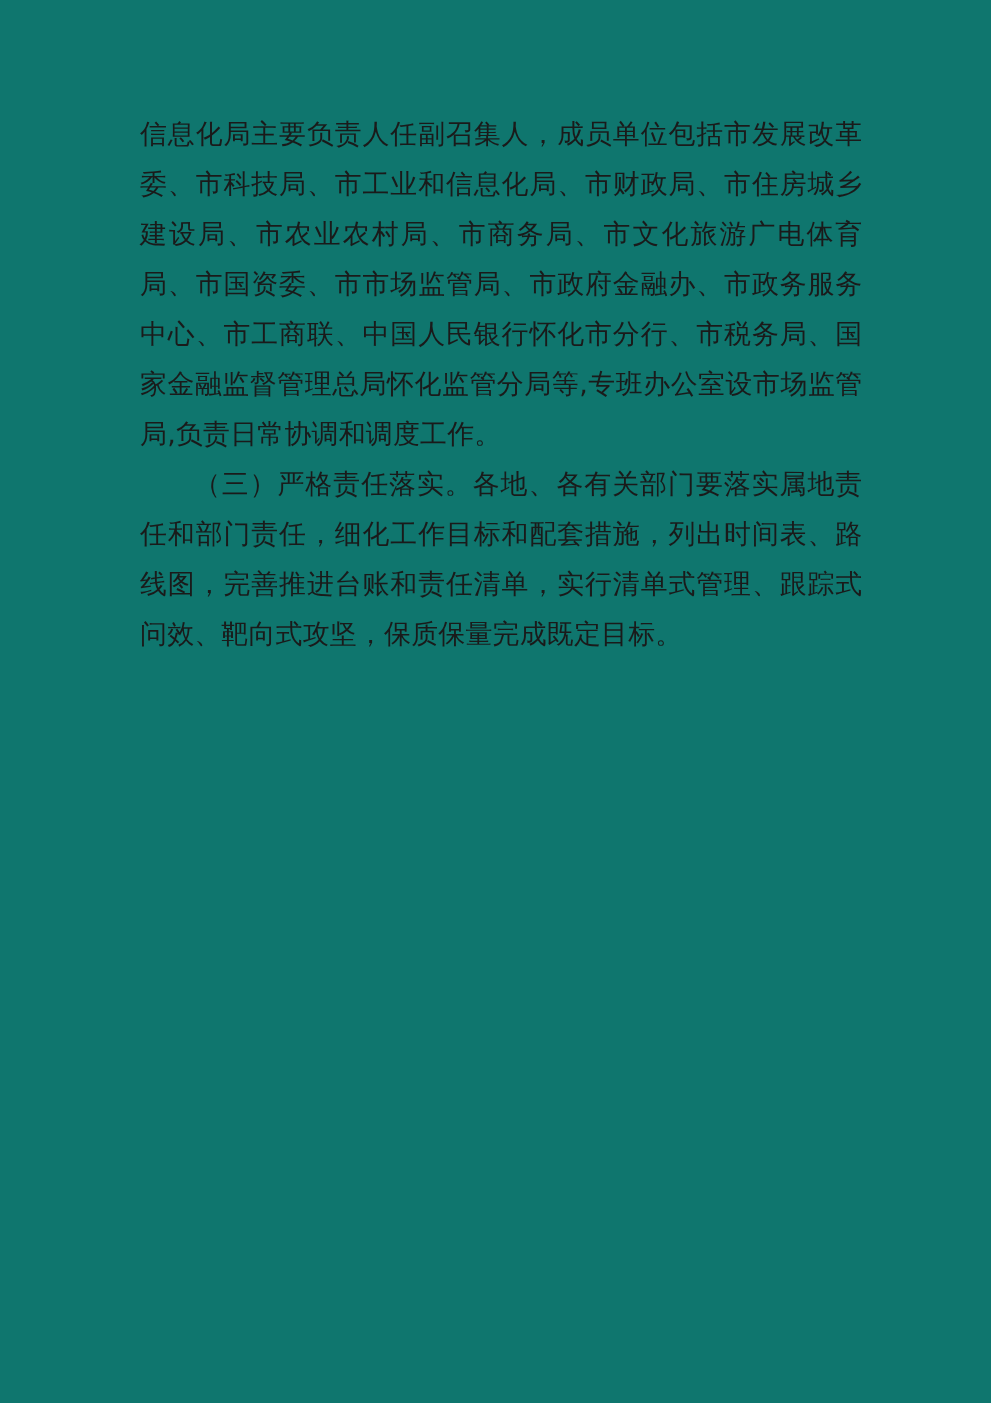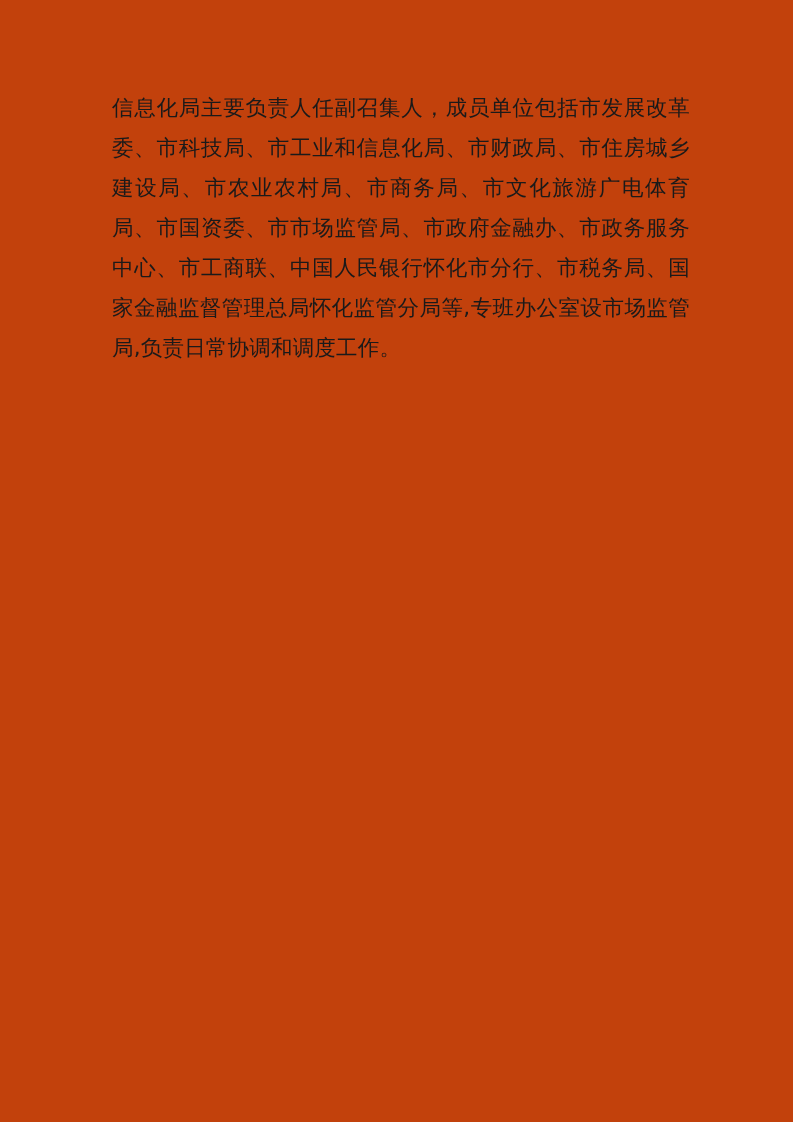--- a/index.html
+++ b/index.html
@@ -13,7 +13,7 @@
   .page {
     width: 793px;
     height: 1122px;
-    background: #c2410c;
+    background: #0f766e;
     position: relative;
     box-sizing: border-box;
     overflow: hidden;

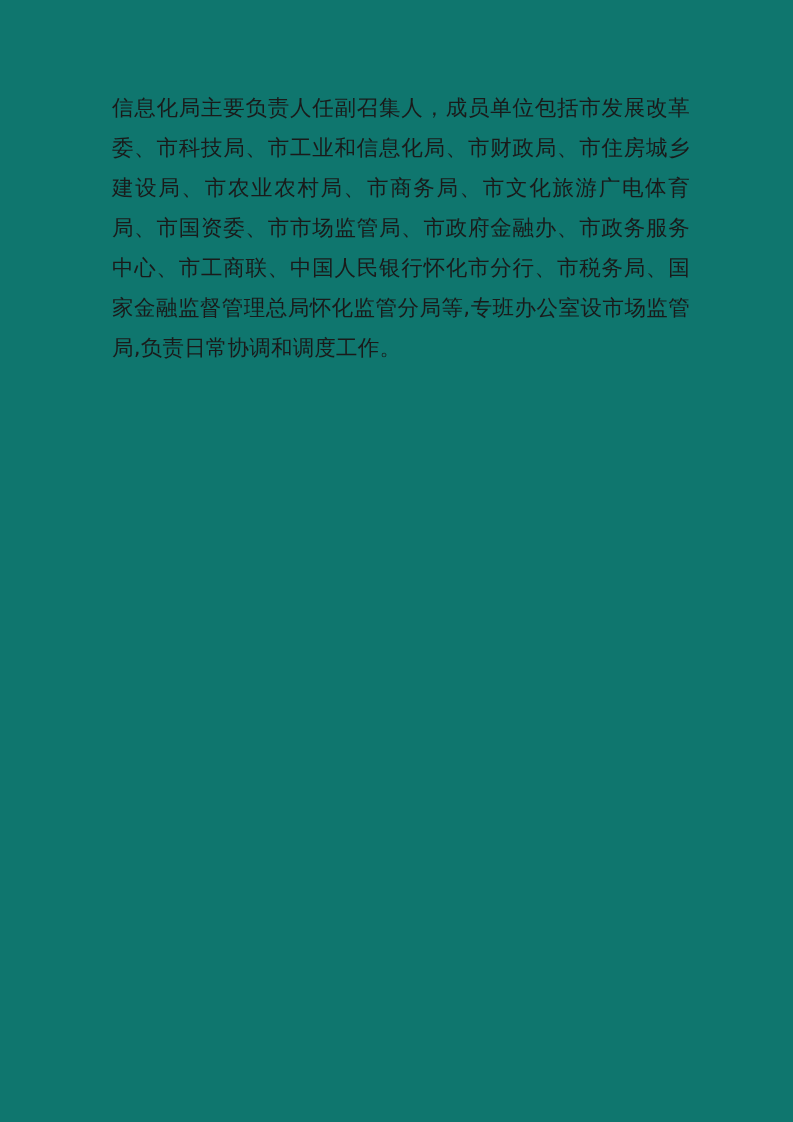--- a/index.html
+++ b/index.html
@@ -46,6 +46,7 @@
 <div class="page">
   <div class="doc-body">
     <p class="para">信息化局主要负责人任副召集人，成员单位包括市发展改革委、市科技局、市工业和信息化局、市财政局、市住房城乡建设局、市农业农村局、市商务局、市文化旅游广电体育局、市国资委、市市场监管局、市政府金融办、市政务服务中心、市工商联、中国人民银行怀化市分行、市税务局、国家金融监督管理总局怀化监管分局等,专班办公室设市场监管局,负责日常协调和调度工作。</p>
+    <p class="para indent">（三）严格责任落实。各地、各有关部门要落实属地责任和部门责任，细化工作目标和配套措施，列出时间表、路线图，完善推进台账和责任清单，实行清单式管理、跟踪式问效、靶向式攻坚，保质保量完成既定目标。</p>
   </div>
 </div>
 

